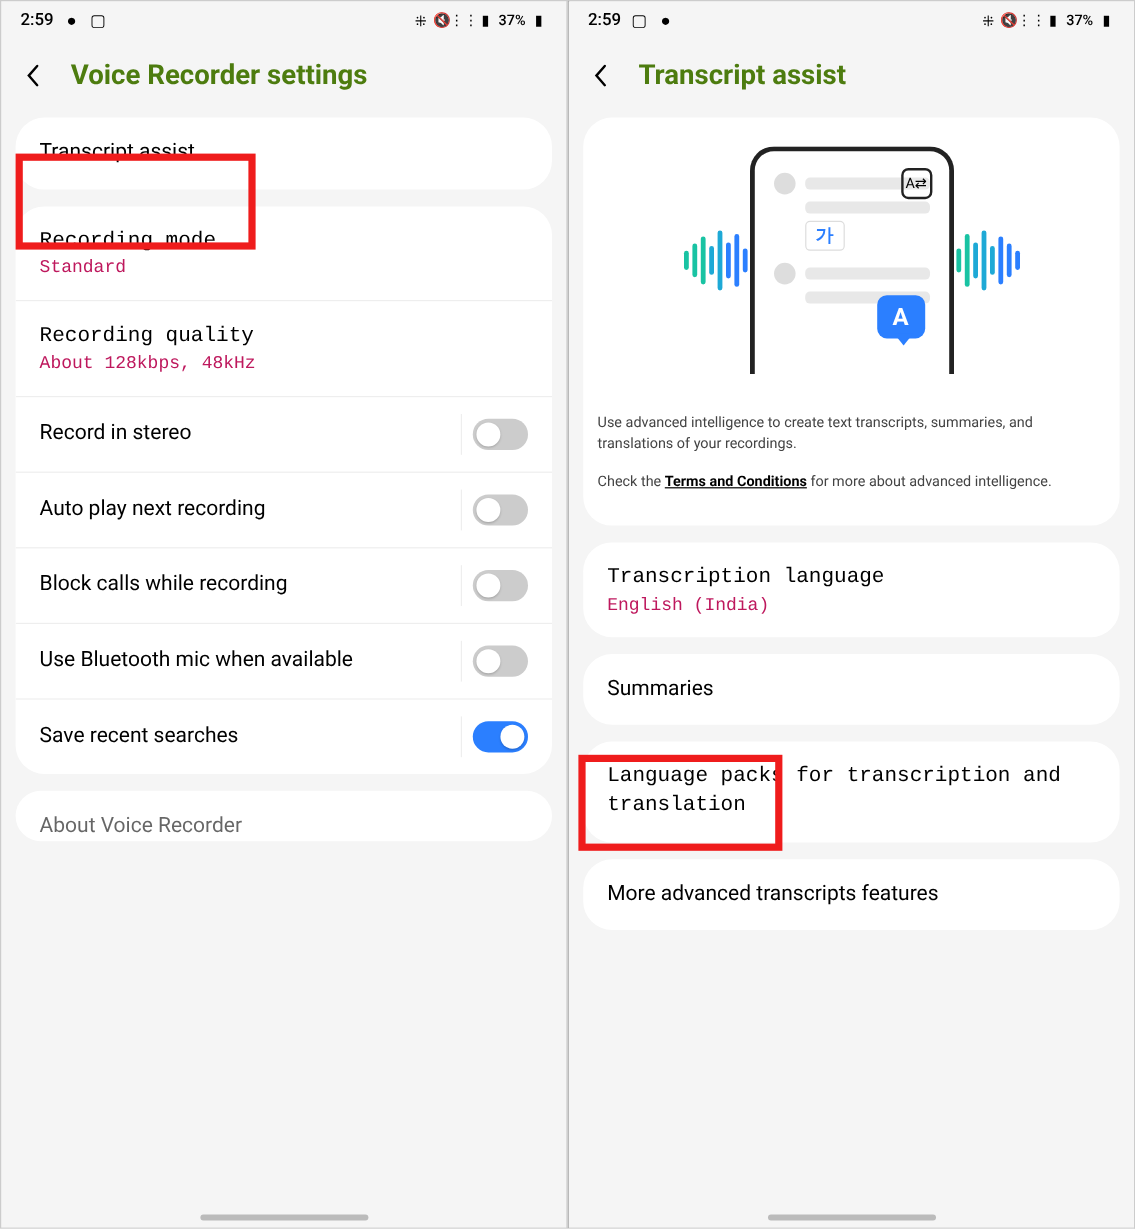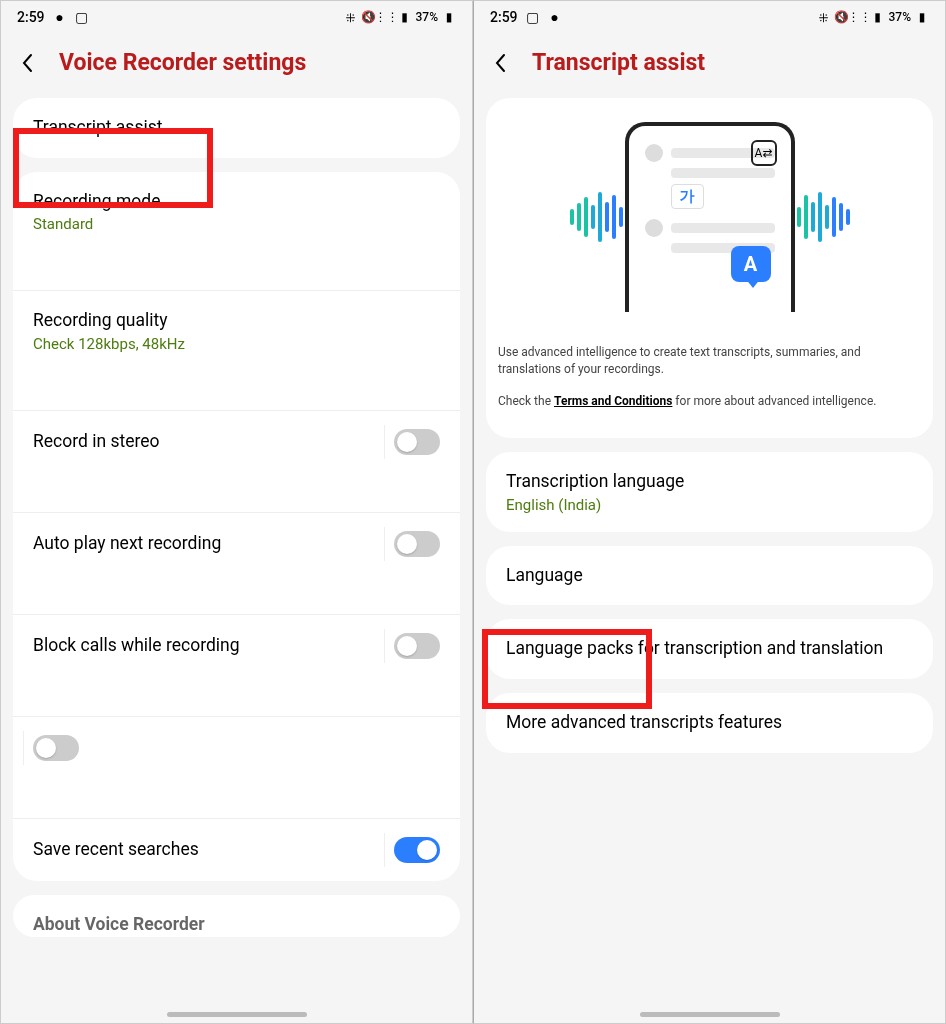--- a/index.html
+++ b/index.html
@@ -18,7 +18,7 @@
   .header { display: flex; align-items: center; gap: 20px; padding: 18px 20px 22px; }
   .back { width: 18px; height: 18px; display: flex; align-items: center; }
   .back svg { width: 12px; height: 20px; }
-  .title { font-size: 23px; font-weight: 700; color: #b91c1c; }
+  .title { font-size: 23px; font-weight: 700; color: #4d7c0f; }
   
   
   .card { background: #fff; border-radius: 24px; margin: 0 12px 14px; overflow: hidden; }

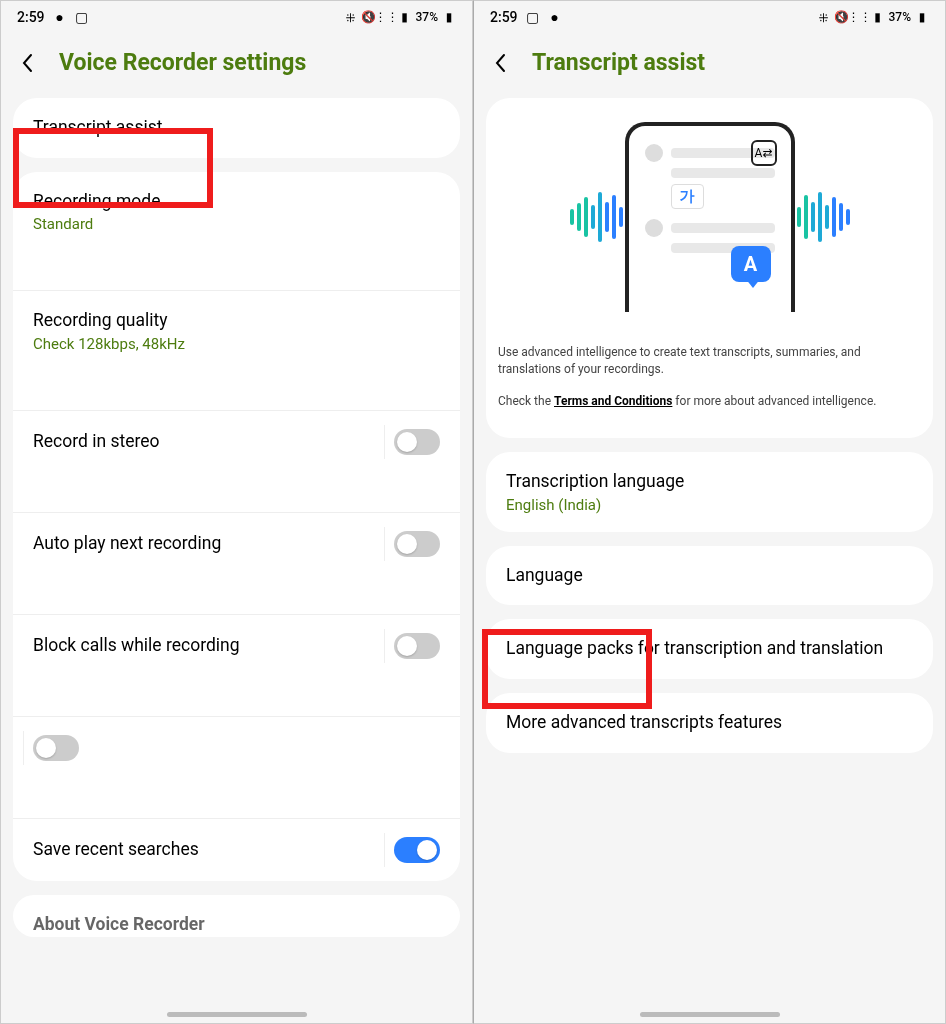--- a/index.html
+++ b/index.html
@@ -24,7 +24,7 @@
   .card { background: #fff; border-radius: 24px; margin: 0 12px 14px; overflow: hidden; }
   .row { padding: 18px 20px; display: flex; align-items: center; justify-content: space-between; }
   .row + .row { border-top: 1px solid #eee; margin-top: 39px; }
-  .row-main { display: flex; flex-direction: column; gap: 2px; }
+  .row-main { display: flex; flex-direction: column; gap: 2px; font-family: Liberation Mono, monospace; }
   .row-label { font-size: 17.5px; color: #000; line-height: 1.35; }
   .row-sub { font-size: 15px; color: #4d7c0f; }
   

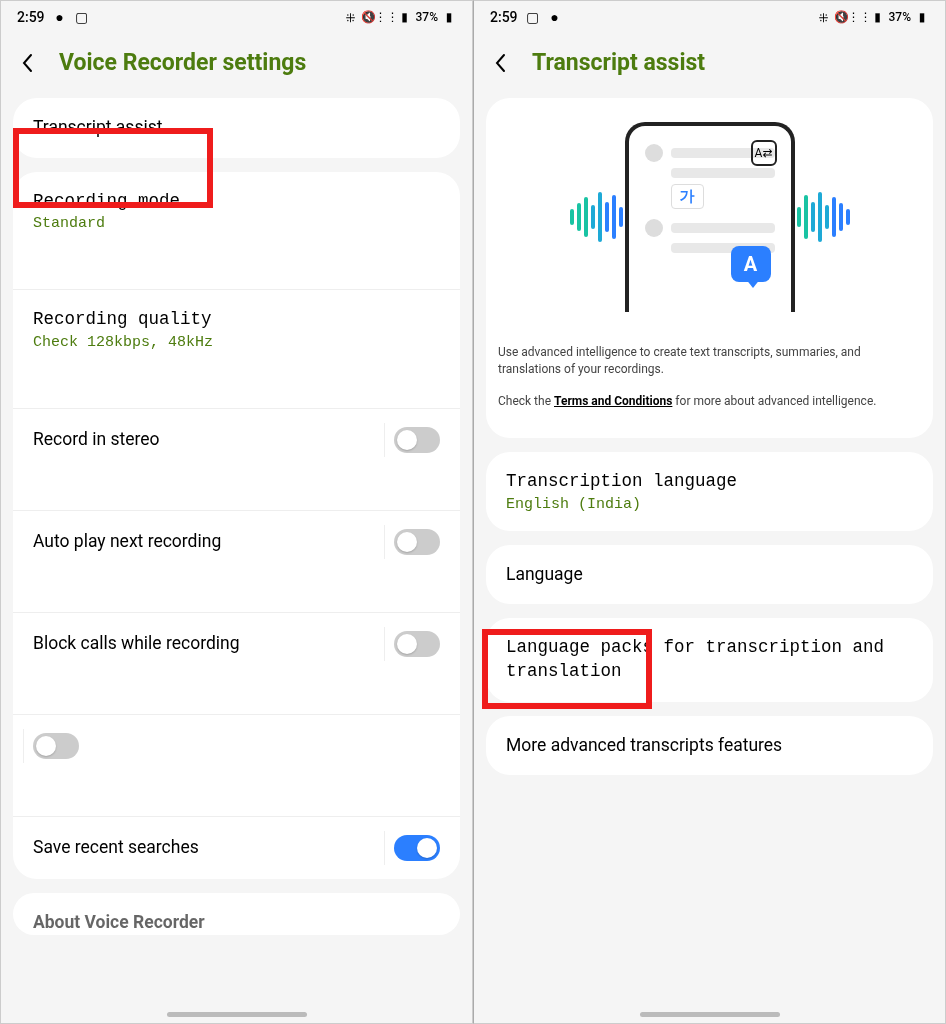--- a/index.html
+++ b/index.html
@@ -26,7 +26,7 @@
   .row + .row { border-top: 1px solid #eee; margin-top: 39px; }
   .row-main { display: flex; flex-direction: column; gap: 2px; font-family: Liberation Mono, monospace; }
   .row-label { font-size: 17.5px; color: #000; line-height: 1.35; }
-  .row-sub { font-size: 15px; color: #4d7c0f; }
+  .row-sub { font-size: 15px; color: #be185d; }
   
   
   .toggle { width: 46px; height: 26px; border-radius: 20px; background: #ccc; position: relative; flex-shrink: 0; }

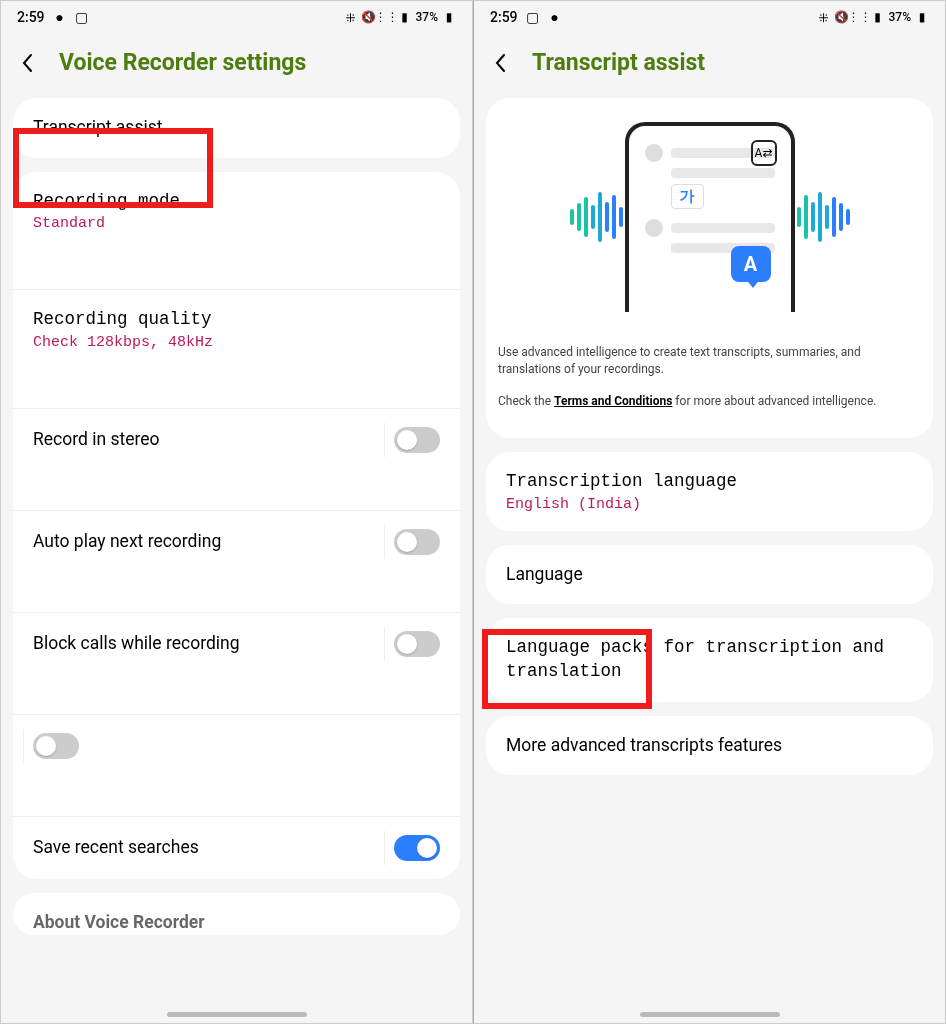--- a/index.html
+++ b/index.html
@@ -23,7 +23,7 @@
   
   .card { background: #fff; border-radius: 24px; margin: 0 12px 14px; overflow: hidden; }
   .row { padding: 18px 20px; display: flex; align-items: center; justify-content: space-between; }
-  .row + .row { border-top: 1px solid #eee; margin-top: 39px; }
+  .row + .row { border-top: 1px solid #eee; }
   .row-main { display: flex; flex-direction: column; gap: 2px; font-family: Liberation Mono, monospace; }
   .row-label { font-size: 17.5px; color: #000; line-height: 1.35; }
   .row-sub { font-size: 15px; color: #be185d; }

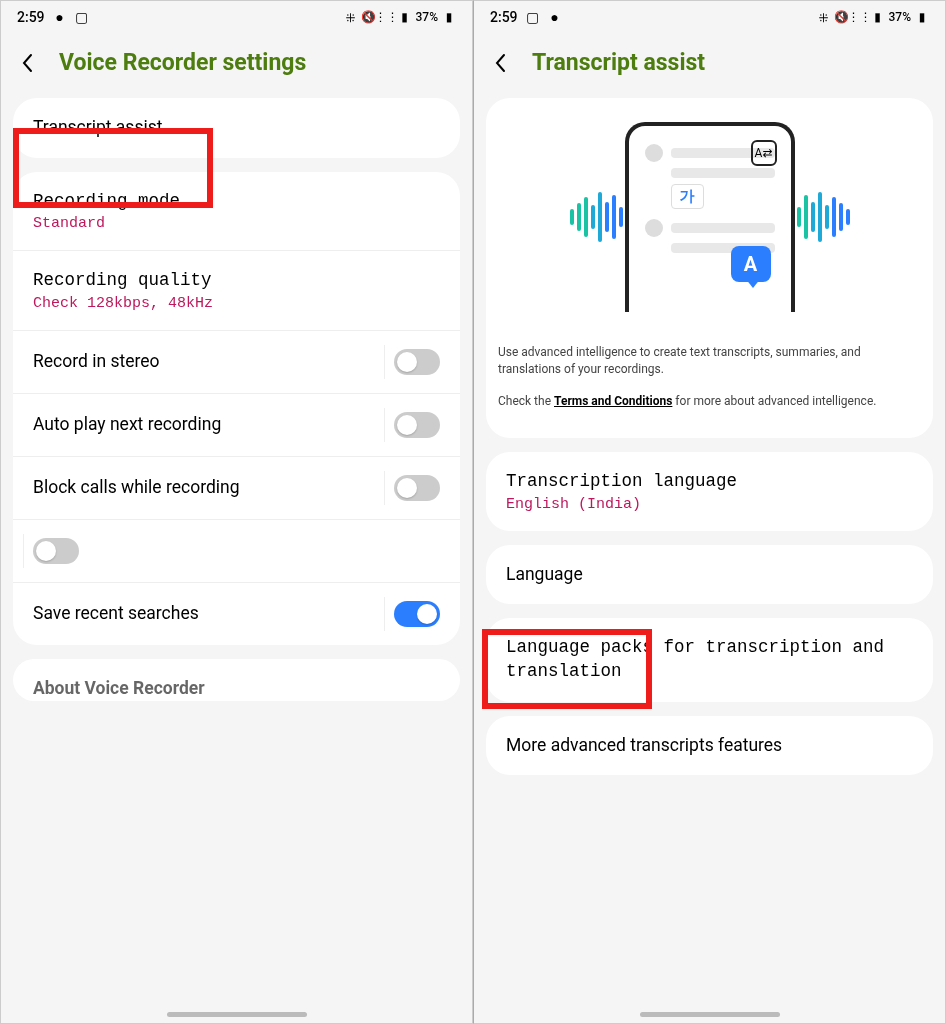--- a/index.html
+++ b/index.html
@@ -97,7 +97,7 @@
       <div class="row">
         <div class="row-main">
           <span class="row-label">Recording quality</span>
-          <span class="row-sub">Check 128kbps, 48kHz</span>
+          <span class="row-sub">About 128kbps, 48kHz</span>
         </div>
       </div>
       <div class="row">

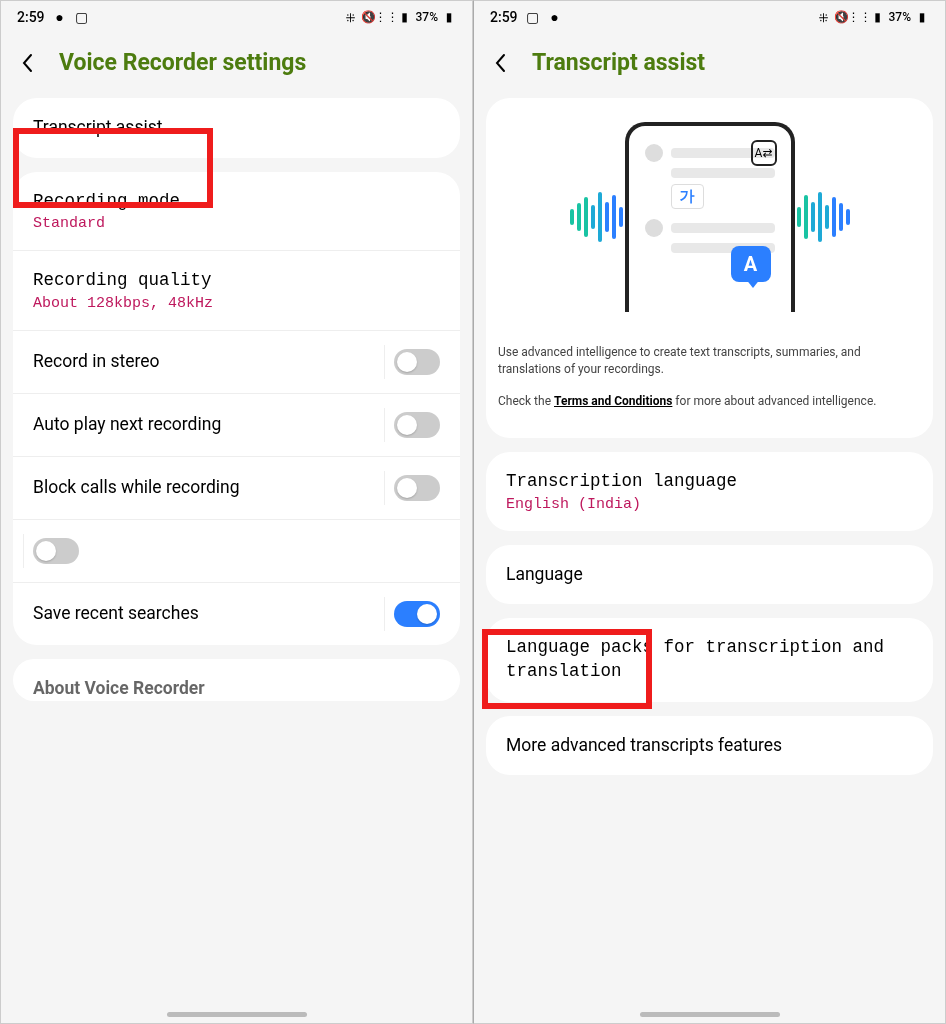--- a/index.html
+++ b/index.html
@@ -119,6 +119,7 @@
           </div>
       </div>
       <div class="row">
+        <span class="row-label">Use Bluetooth mic when available</span>
         <div class="toggle">
             <span class="sep"></span>
           </div>

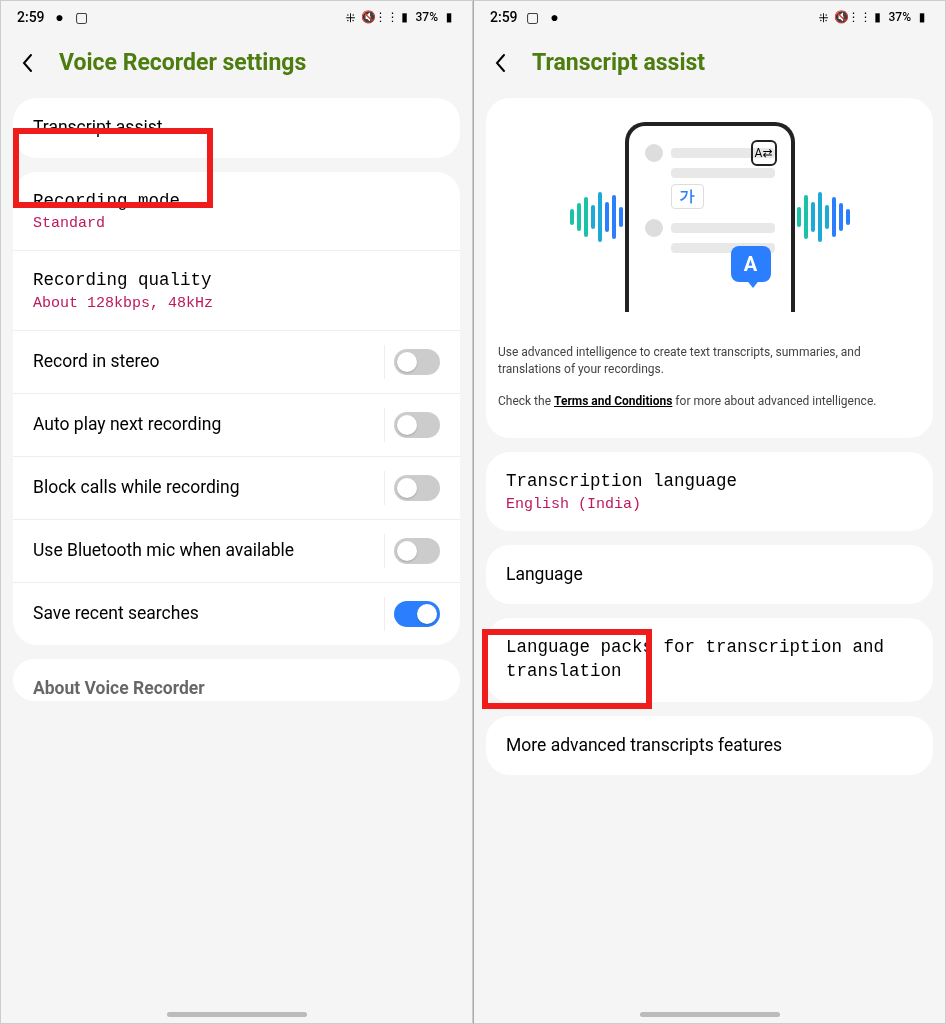--- a/index.html
+++ b/index.html
@@ -226,7 +226,7 @@
 
     <div class="card">
       <div class="row">
-        <span class="row-label">Language</span>
+        <span class="row-label">Summaries</span>
       </div>
     </div>
 

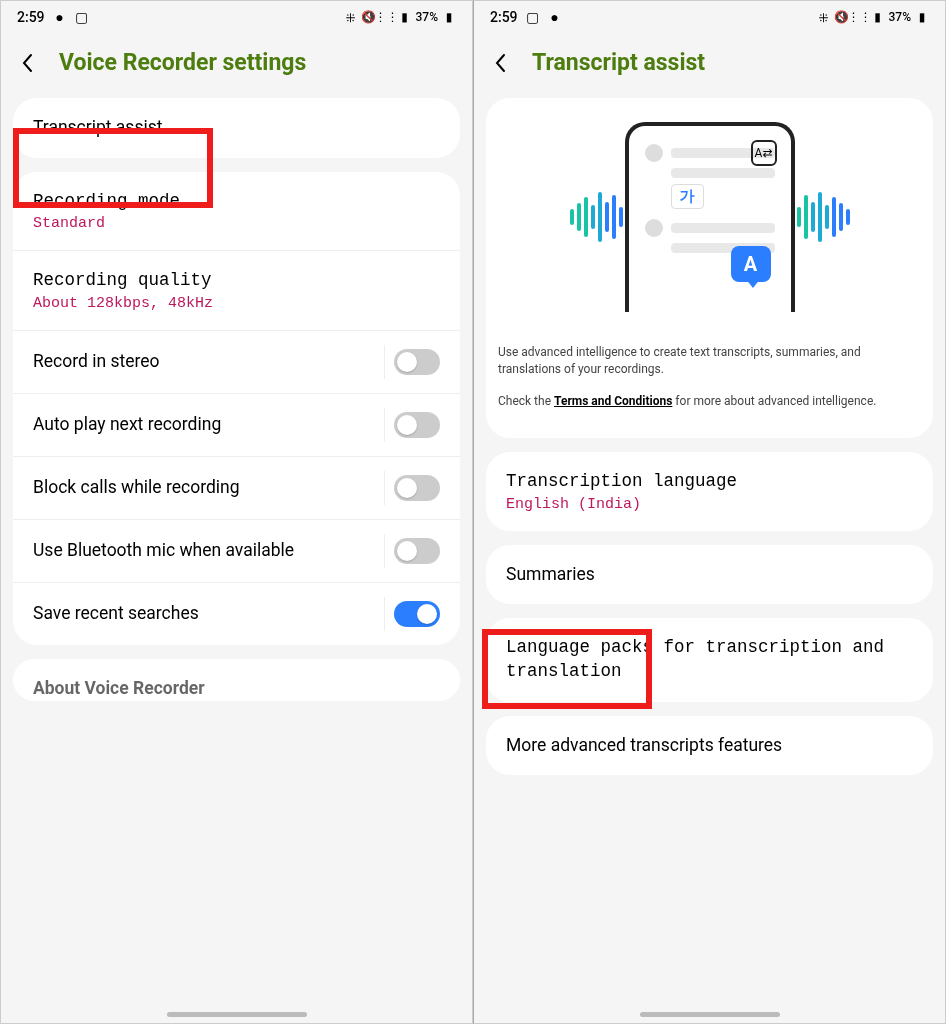--- a/index.html
+++ b/index.html
@@ -133,7 +133,7 @@
     </div>
 
 
-    <div class="card" style="margin-bottom:12px;font-weight:bold;">
+    <div class="card" style="margin-bottom:12px;">
       <div class="row" style="padding-bottom:0;">
         <span class="row-label" style="opacity:.6;">About Voice Recorder</span>
       </div>

